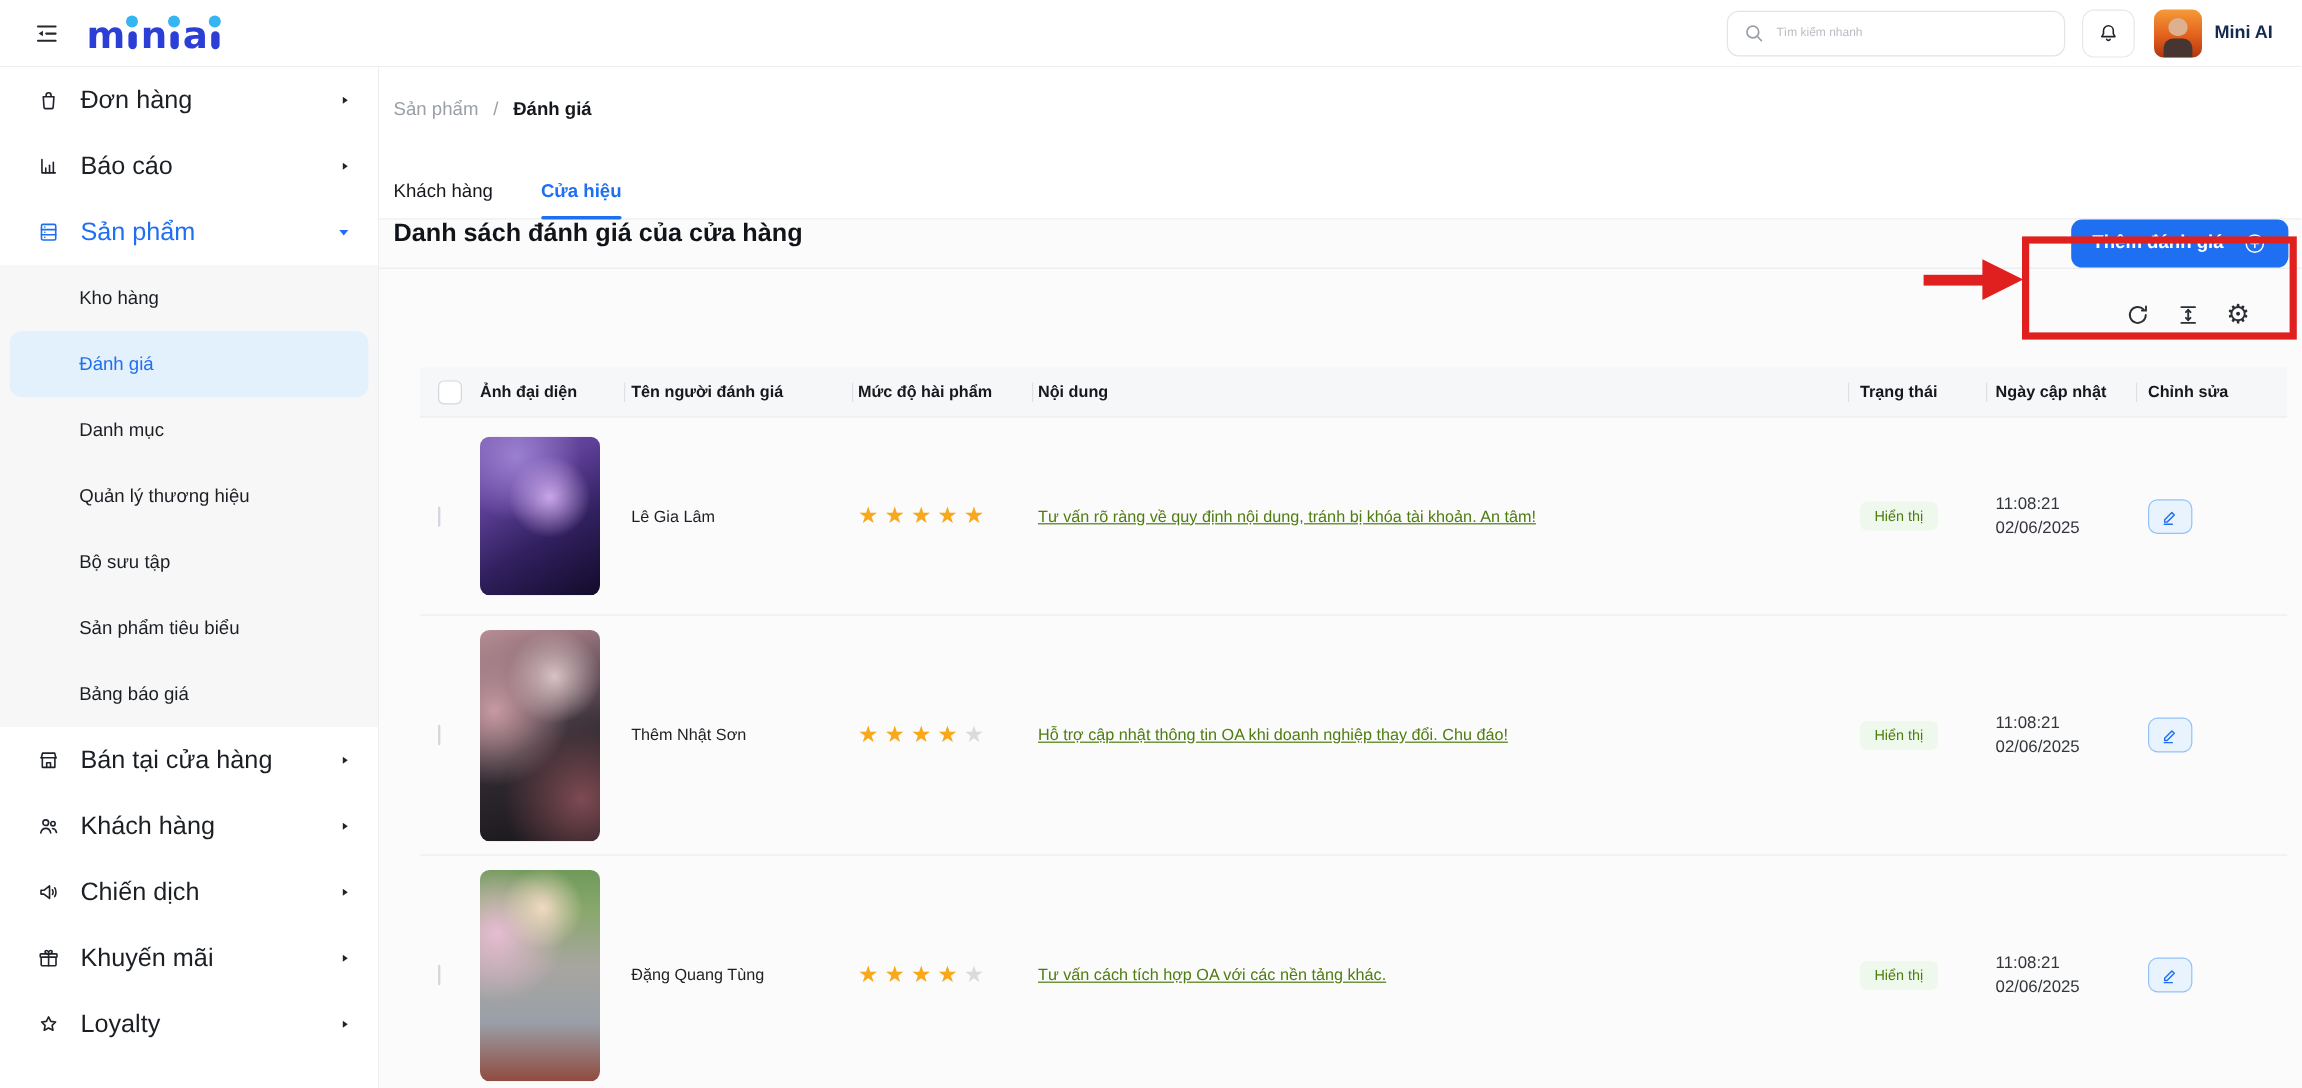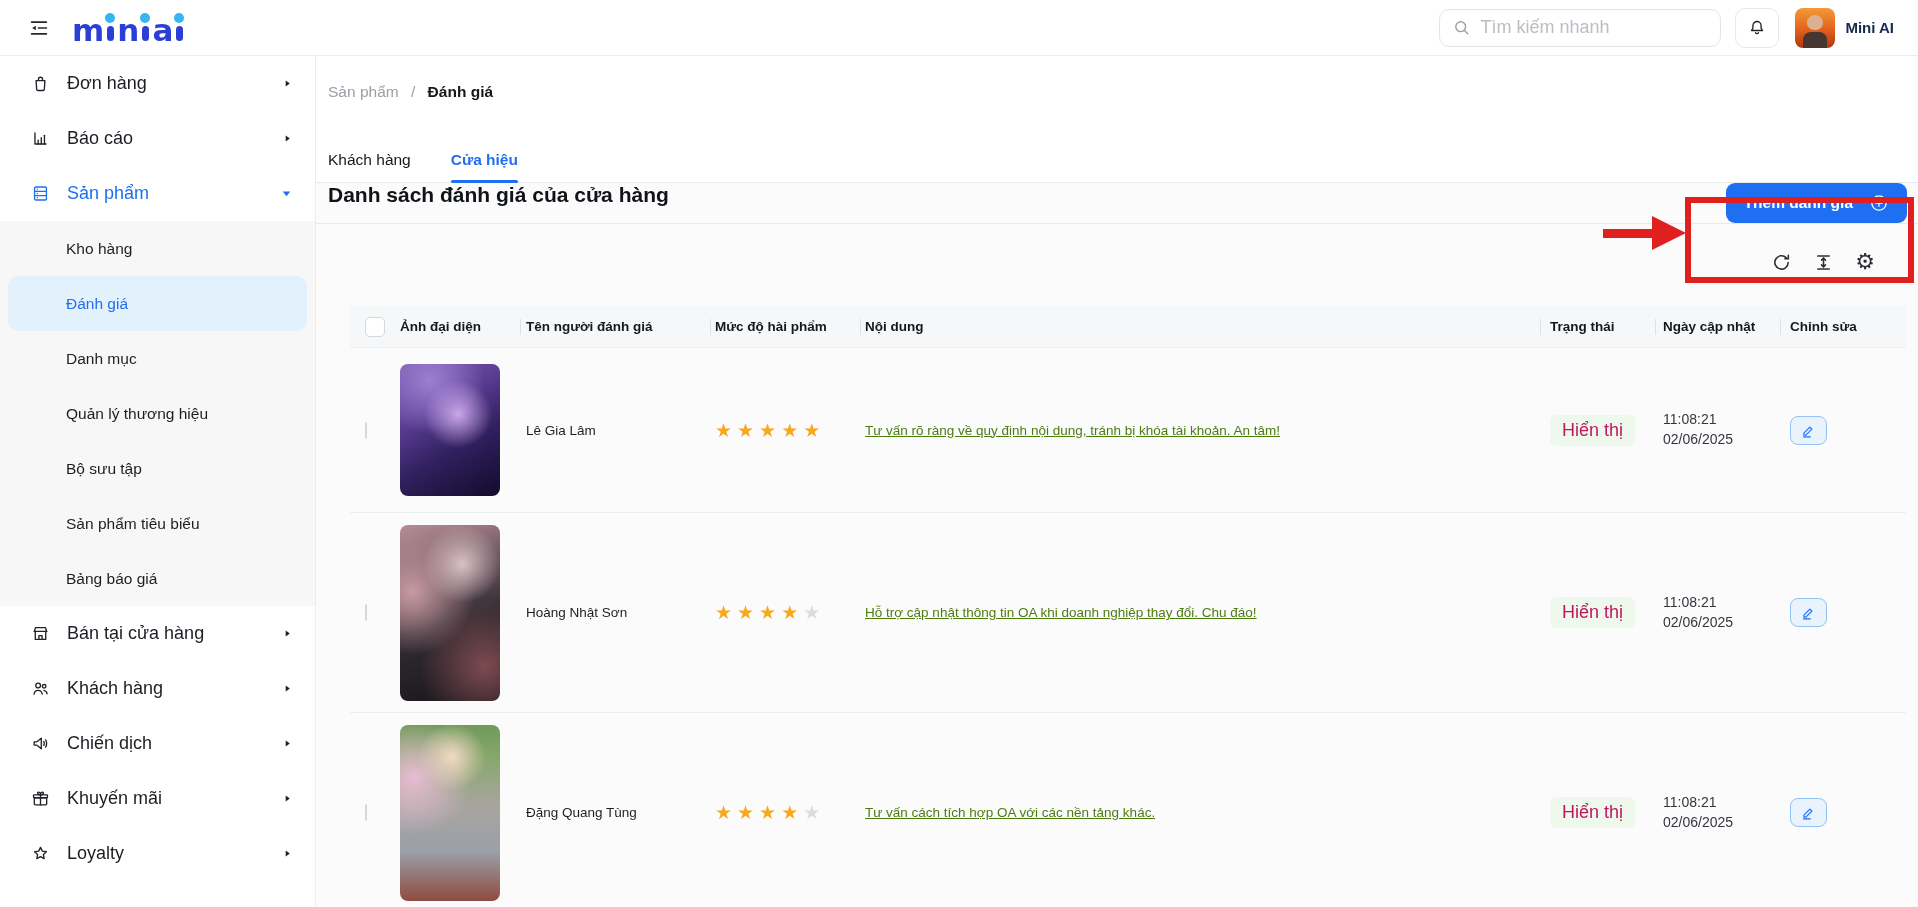--- a/index.html
+++ b/index.html
@@ -21,7 +21,7 @@
   .lstem { width:7px; height:15px; border-radius:3.5px; background:#2b3fd6; }
   .top-spacer { flex:1; }
   .searchbox { width:282px; height:38px; border:1px solid #e2e4e8; border-radius:10px; display:flex; align-items:center; padding:0 12px; background:#fff; }
-  .searchbox input { border:none; outline:none; flex:1; font-size:18px; margin-left:9px; color:#333; font-family:inherit; background:transparent; }
+  .searchbox input { border:none; outline:none; flex:1; font-size:10px; margin-left:9px; color:#333; font-family:inherit; background:transparent; }
   .searchbox input::placeholder { color:#b9bdc4; }
   .bell-btn { width:44px; height:40px; border:1px solid #e7e8ea; border-radius:10px; display:flex; align-items:center; justify-content:center; margin-left:14px; background:#fff; cursor:pointer; }
   .user-avatar { width:40px; height:40px; border-radius:8px; margin-left:16px; position:relative; overflow:hidden;

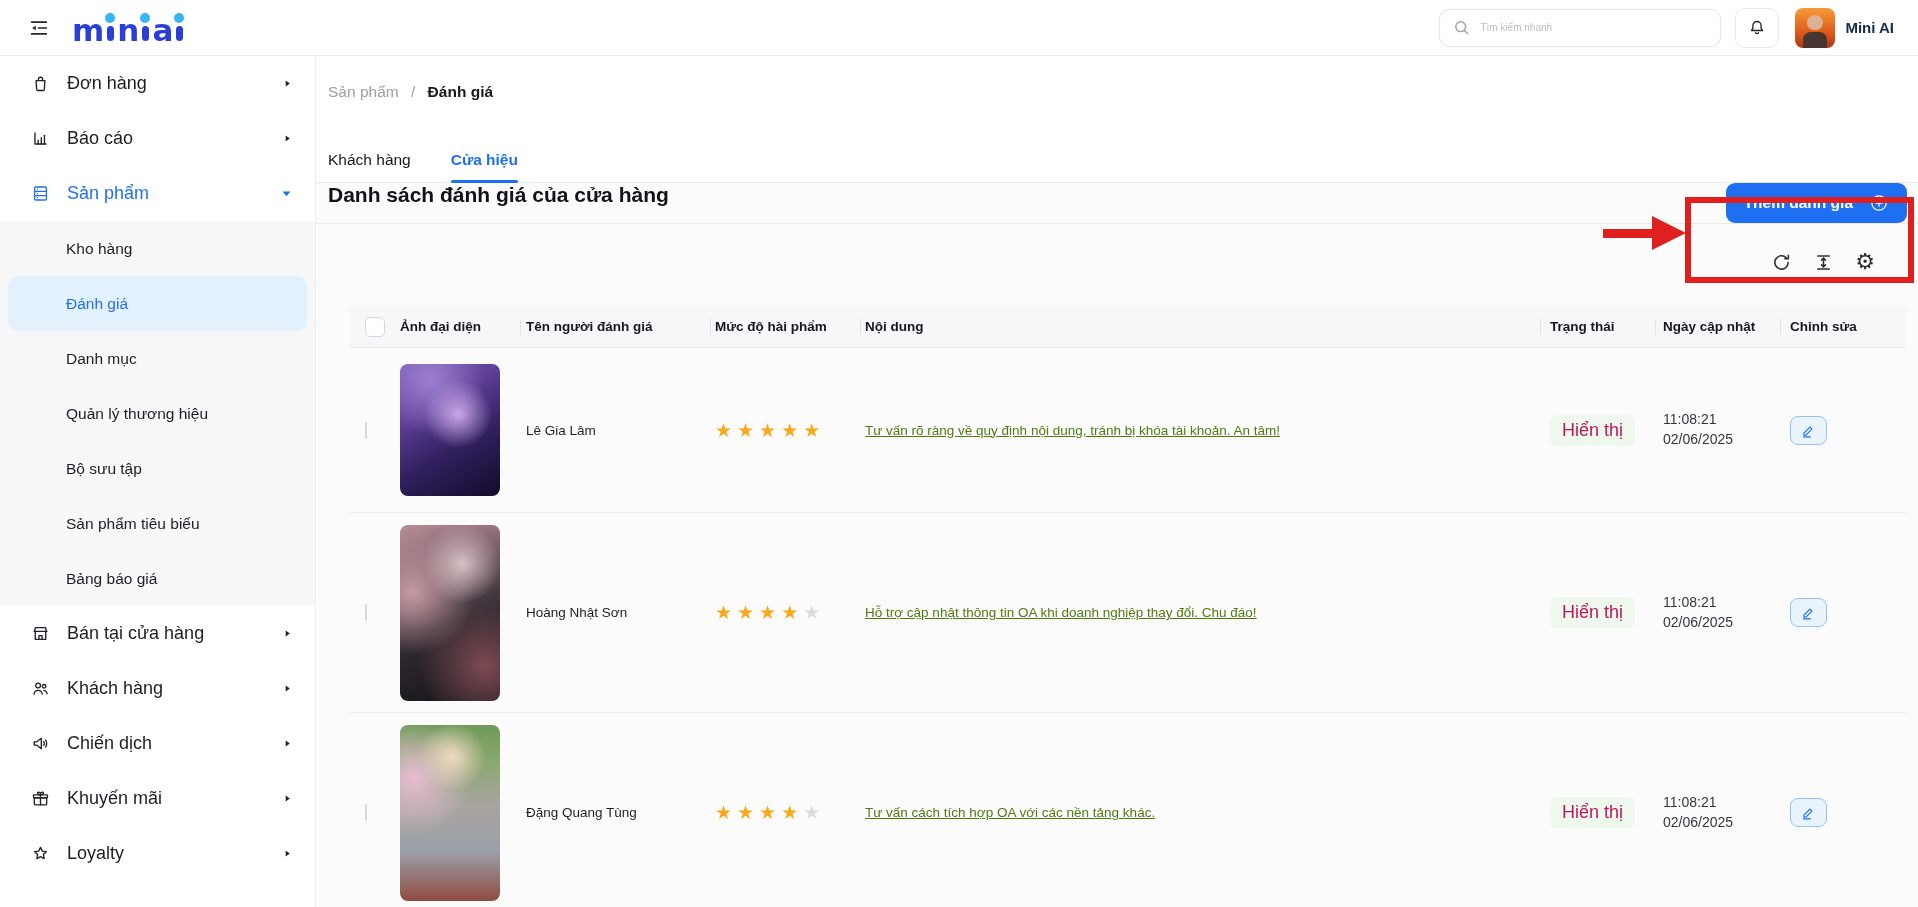--- a/index.html
+++ b/index.html
@@ -35,7 +35,7 @@
 
   
   .sidebar { width:316px; border-right:1px solid #ecedef; background:#fff; flex:none; overflow:hidden; }
-  .side-item { height:55px; display:flex; align-items:center; padding:0 22px 0 30px; font-size:18px; color:#1b1f24; cursor:pointer; }
+  .side-item { height:55px; display:flex; align-items:center; padding:0 22px 0 30px; font-size:21px; color:#1b1f24; cursor:pointer; }
   .side-item .s-ic { width:21px; display:flex; justify-content:center; }
   .side-item .s-label { margin-left:16px; flex:1; }
   .side-item.active { color:#1f6ff2; }

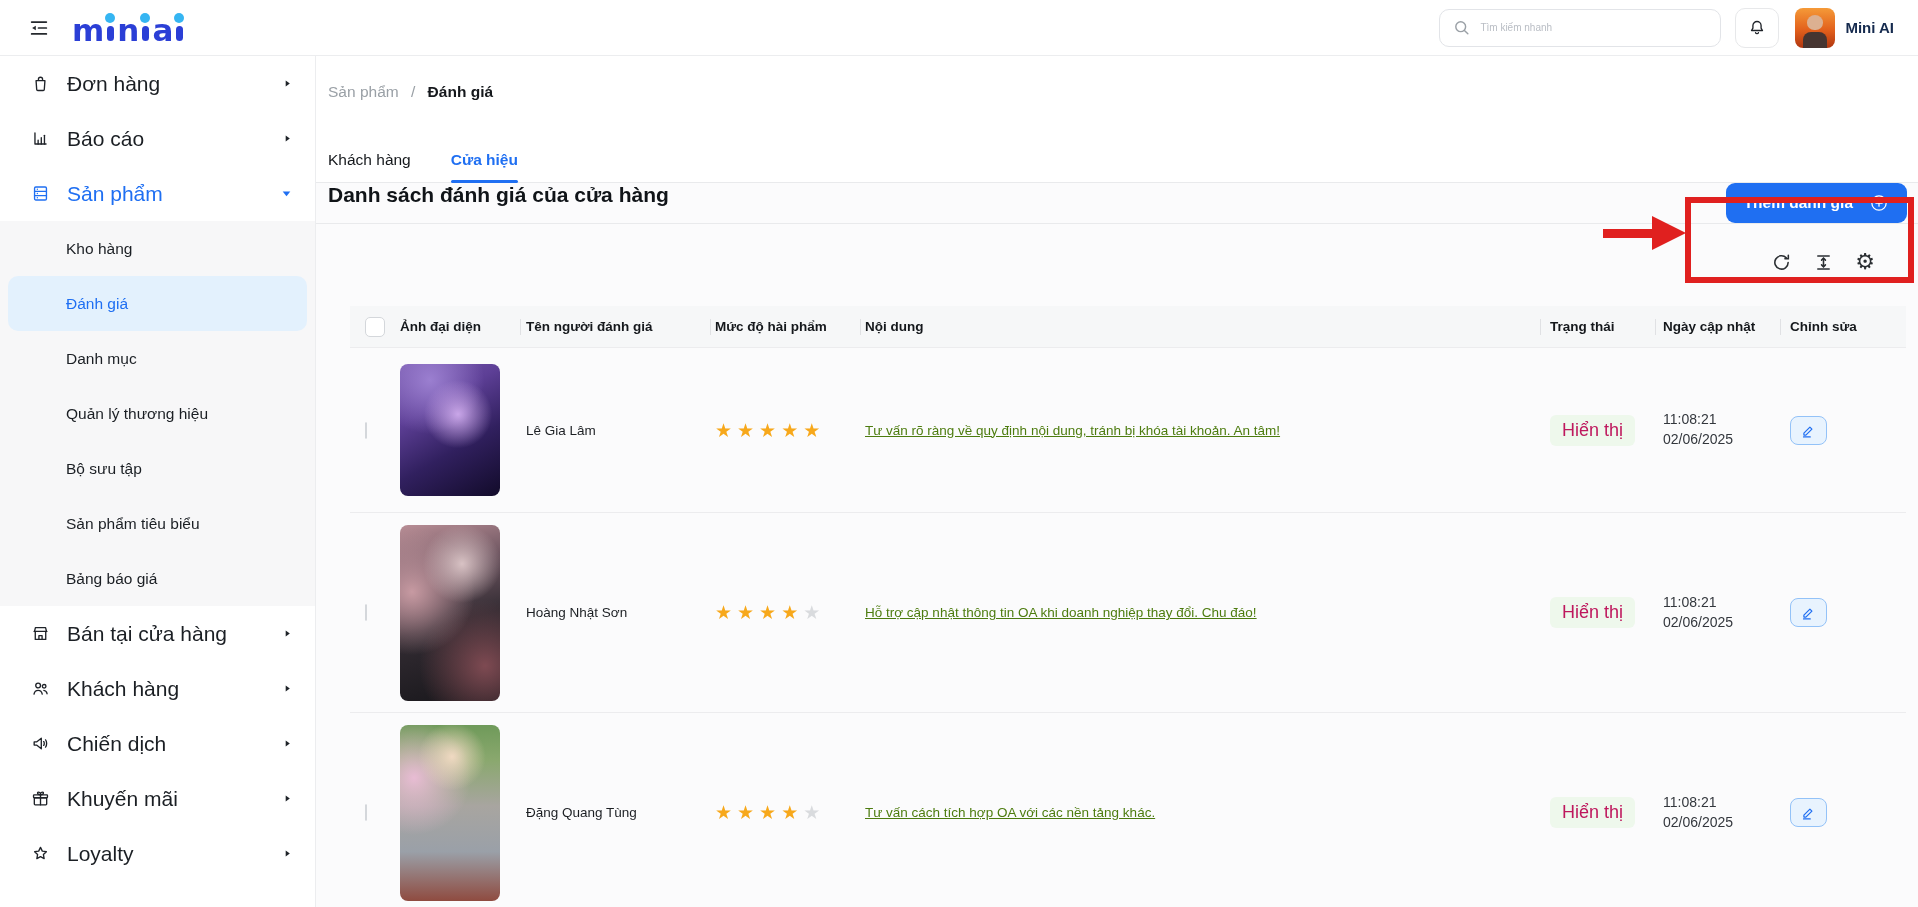--- a/index.html
+++ b/index.html
@@ -110,7 +110,7 @@
   .st.on { color:#f7a81b; }
   .st.off { color:#d9dbde; }
   .content-cell { color:#4d7c0f;text-decoration:underline; }
-  .badge { display:inline-block; padding:5px 12px; border-radius:6px; background:#eef8ec; color:#be185d; font-size:18px; }
+  .badge { display:inline-block; padding:5px 12px; border-radius:6px; background:#eef8ec; color:#4d7c0f; font-size:12px; }
   .date-cell { font-size:14px; color:#33373d; line-height:1.4; }
   .edit-btn { width:37px; height:29px; background:#e8f3fe; border:1px solid #93c2f8; border-radius:8px; display:flex; align-items:center; justify-content:center; cursor:pointer; }
 

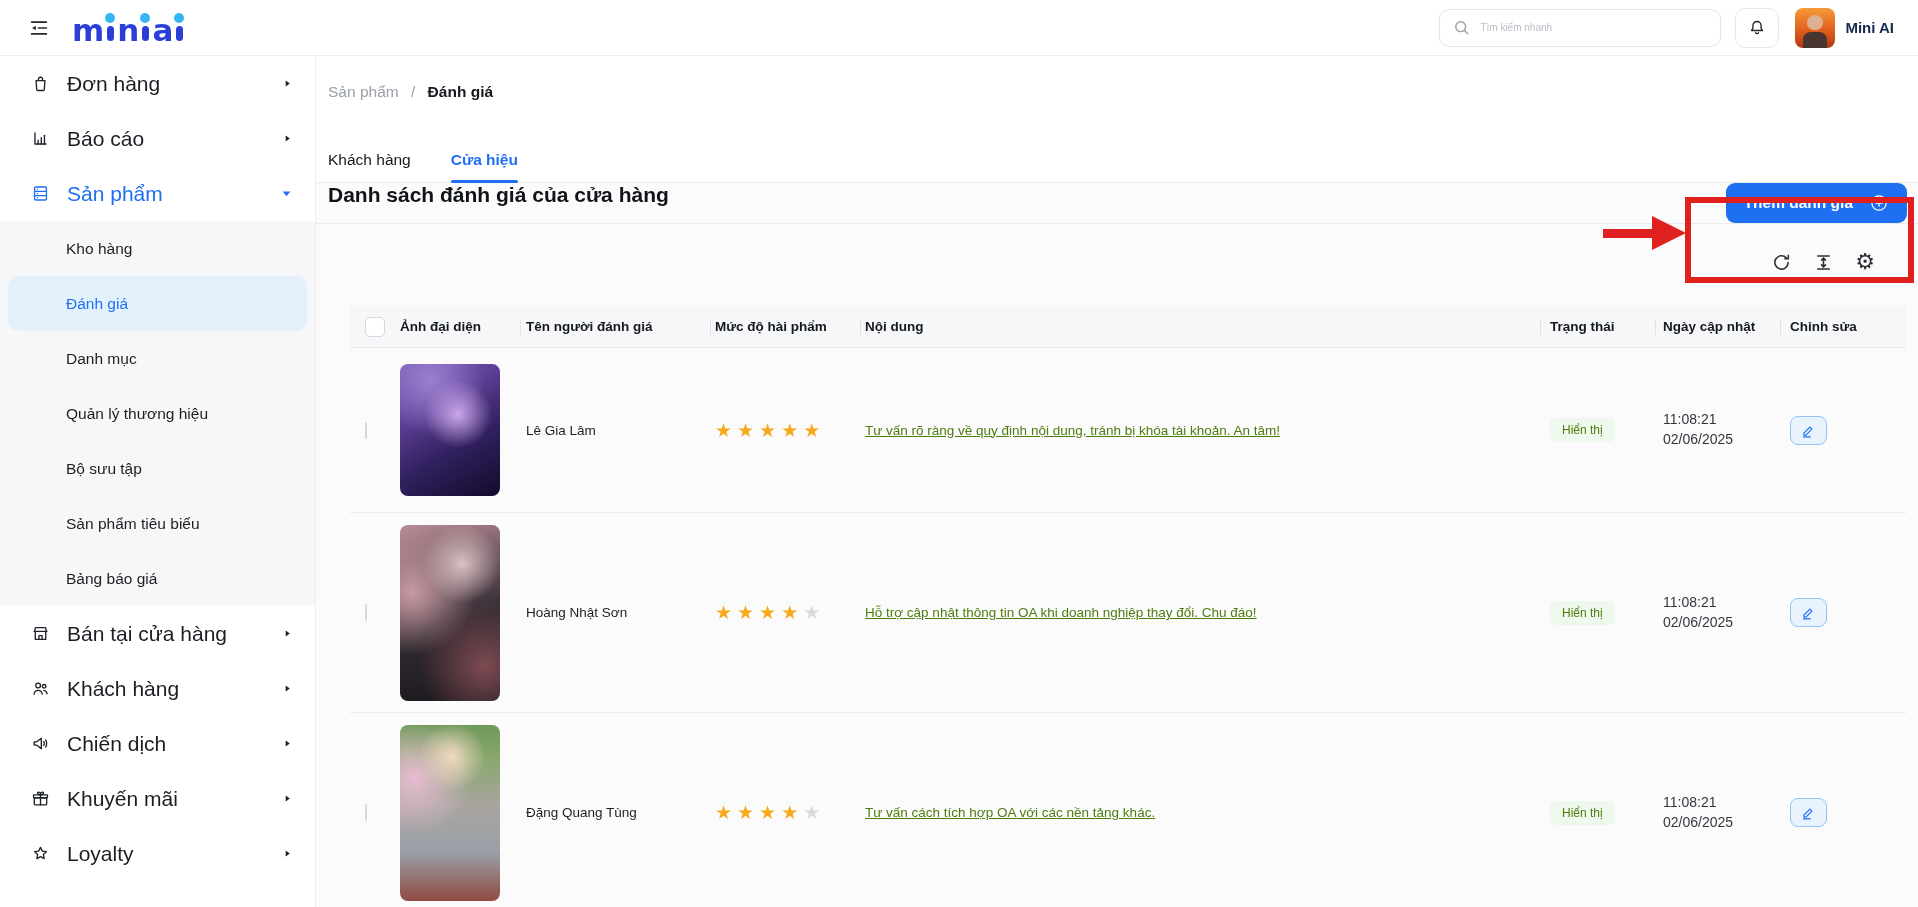--- a/index.html
+++ b/index.html
@@ -431,7 +431,7 @@
             <div class="c-avatar">
                 <div class="avatar"></div>
               </div>
-            <div class="c-name name-cell">Hoàng Nhật Sơn</div>
+            <div class="c-name name-cell">Thêm Nhật Sơn</div>
             <div class="c-stars"><span><span class="st on">★</span><span class="st on">★</span><span class="st on">★</span><span class="st on">★</span><span class="st off">★</span></span></div>
             <div class="c-content content-cell">Hỗ trợ cập nhật thông tin OA khi doanh nghiệp thay đổi. Chu đáo!</div>
             <div class="c-status"><span class="badge">Hiển thị</span></div>

